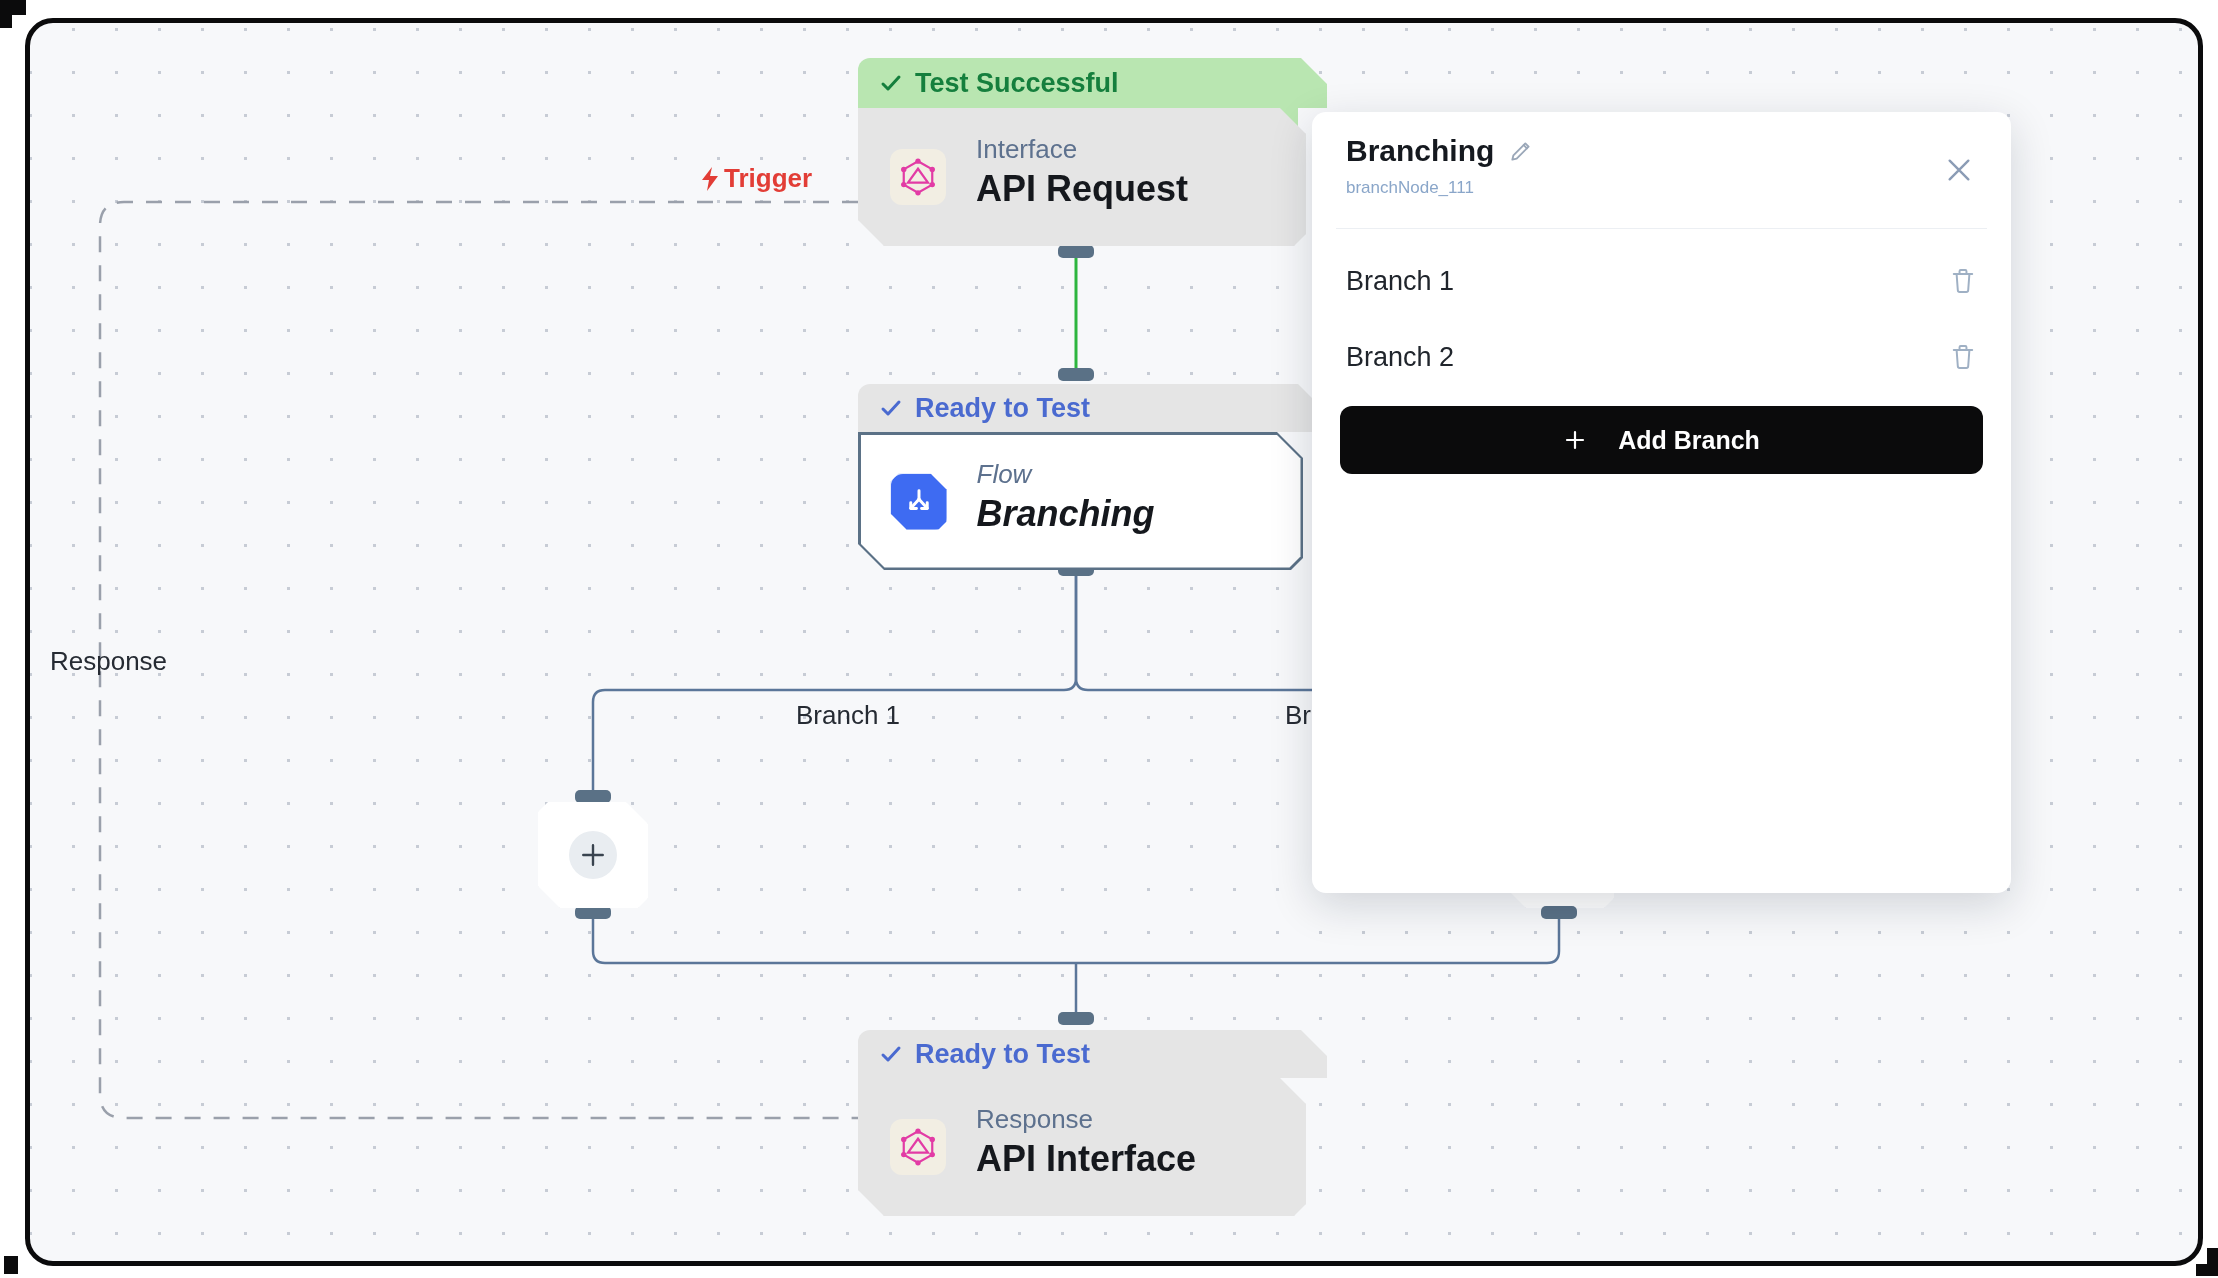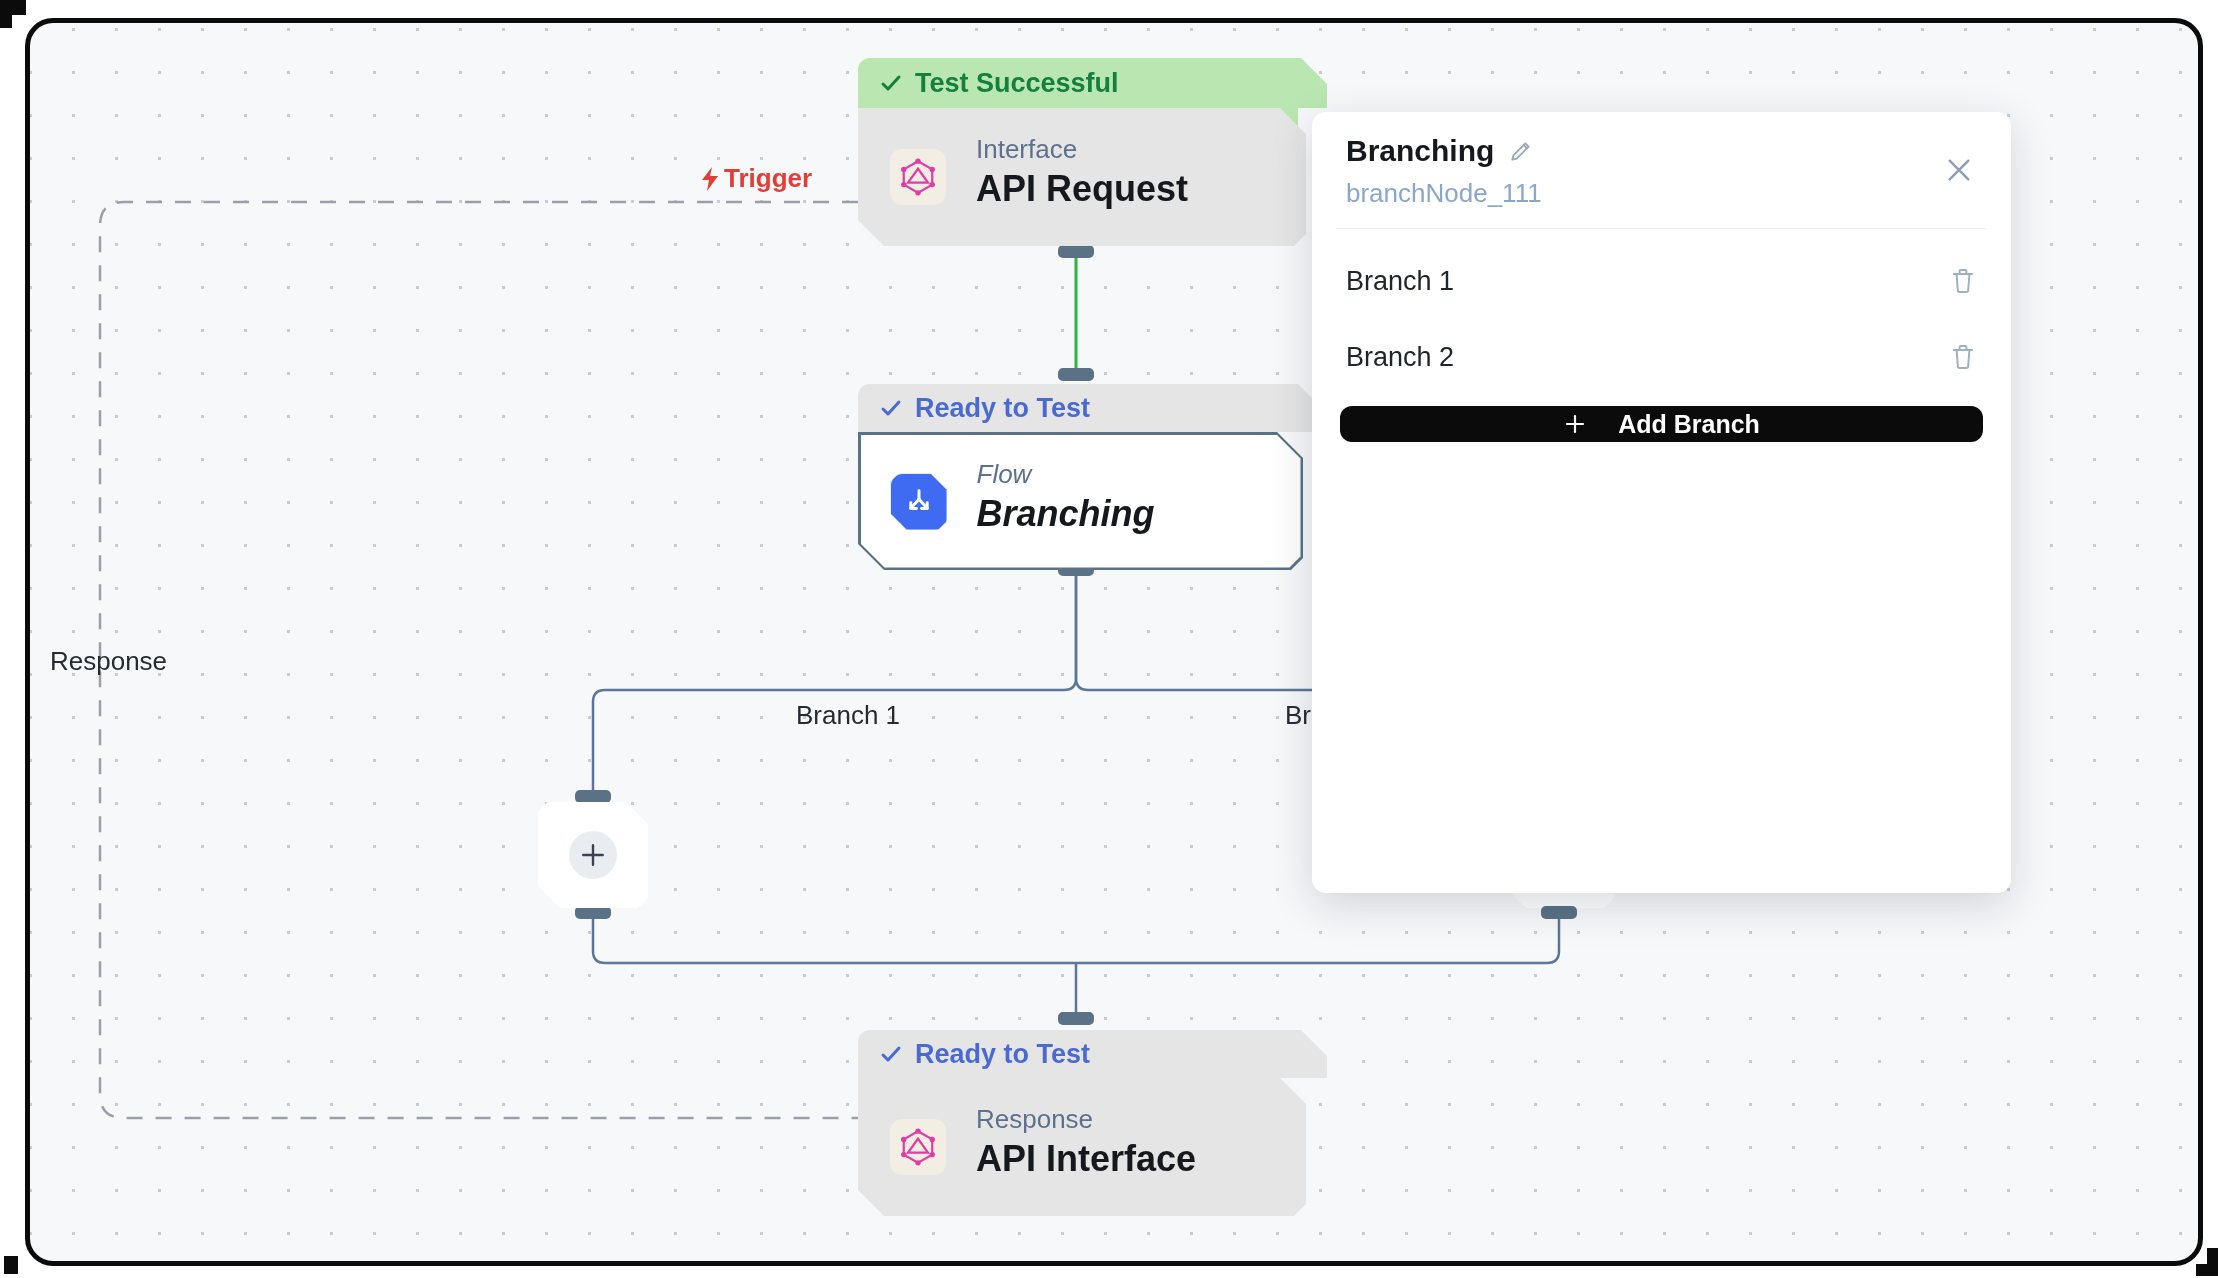--- a/index.html
+++ b/index.html
@@ -43,7 +43,7 @@
     box-shadow:0 12px 44px rgba(15,23,42,.16);}
   .panel-title{position:absolute;left:34px;top:22px;font-size:30px;font-weight:bold;color:#15191f;
     display:flex;align-items:center;gap:14px;}
-  .panel-sub{position:absolute;left:34px;top:66px;font-size:26px;color:#8aa6c9;}
+  .panel-sub{position:absolute;left:34px;top:66px;font-size:17px;color:#8aa6c9;}
   .panel-close{position:absolute;right:36px;top:42px;width:32px;height:32px;cursor:pointer;}
   .panel-divider{position:absolute;left:24px;right:24px;top:116px;height:1px;background:#eceff3;}
   .branch-row{position:absolute;left:34px;right:34px;height:62px;display:flex;

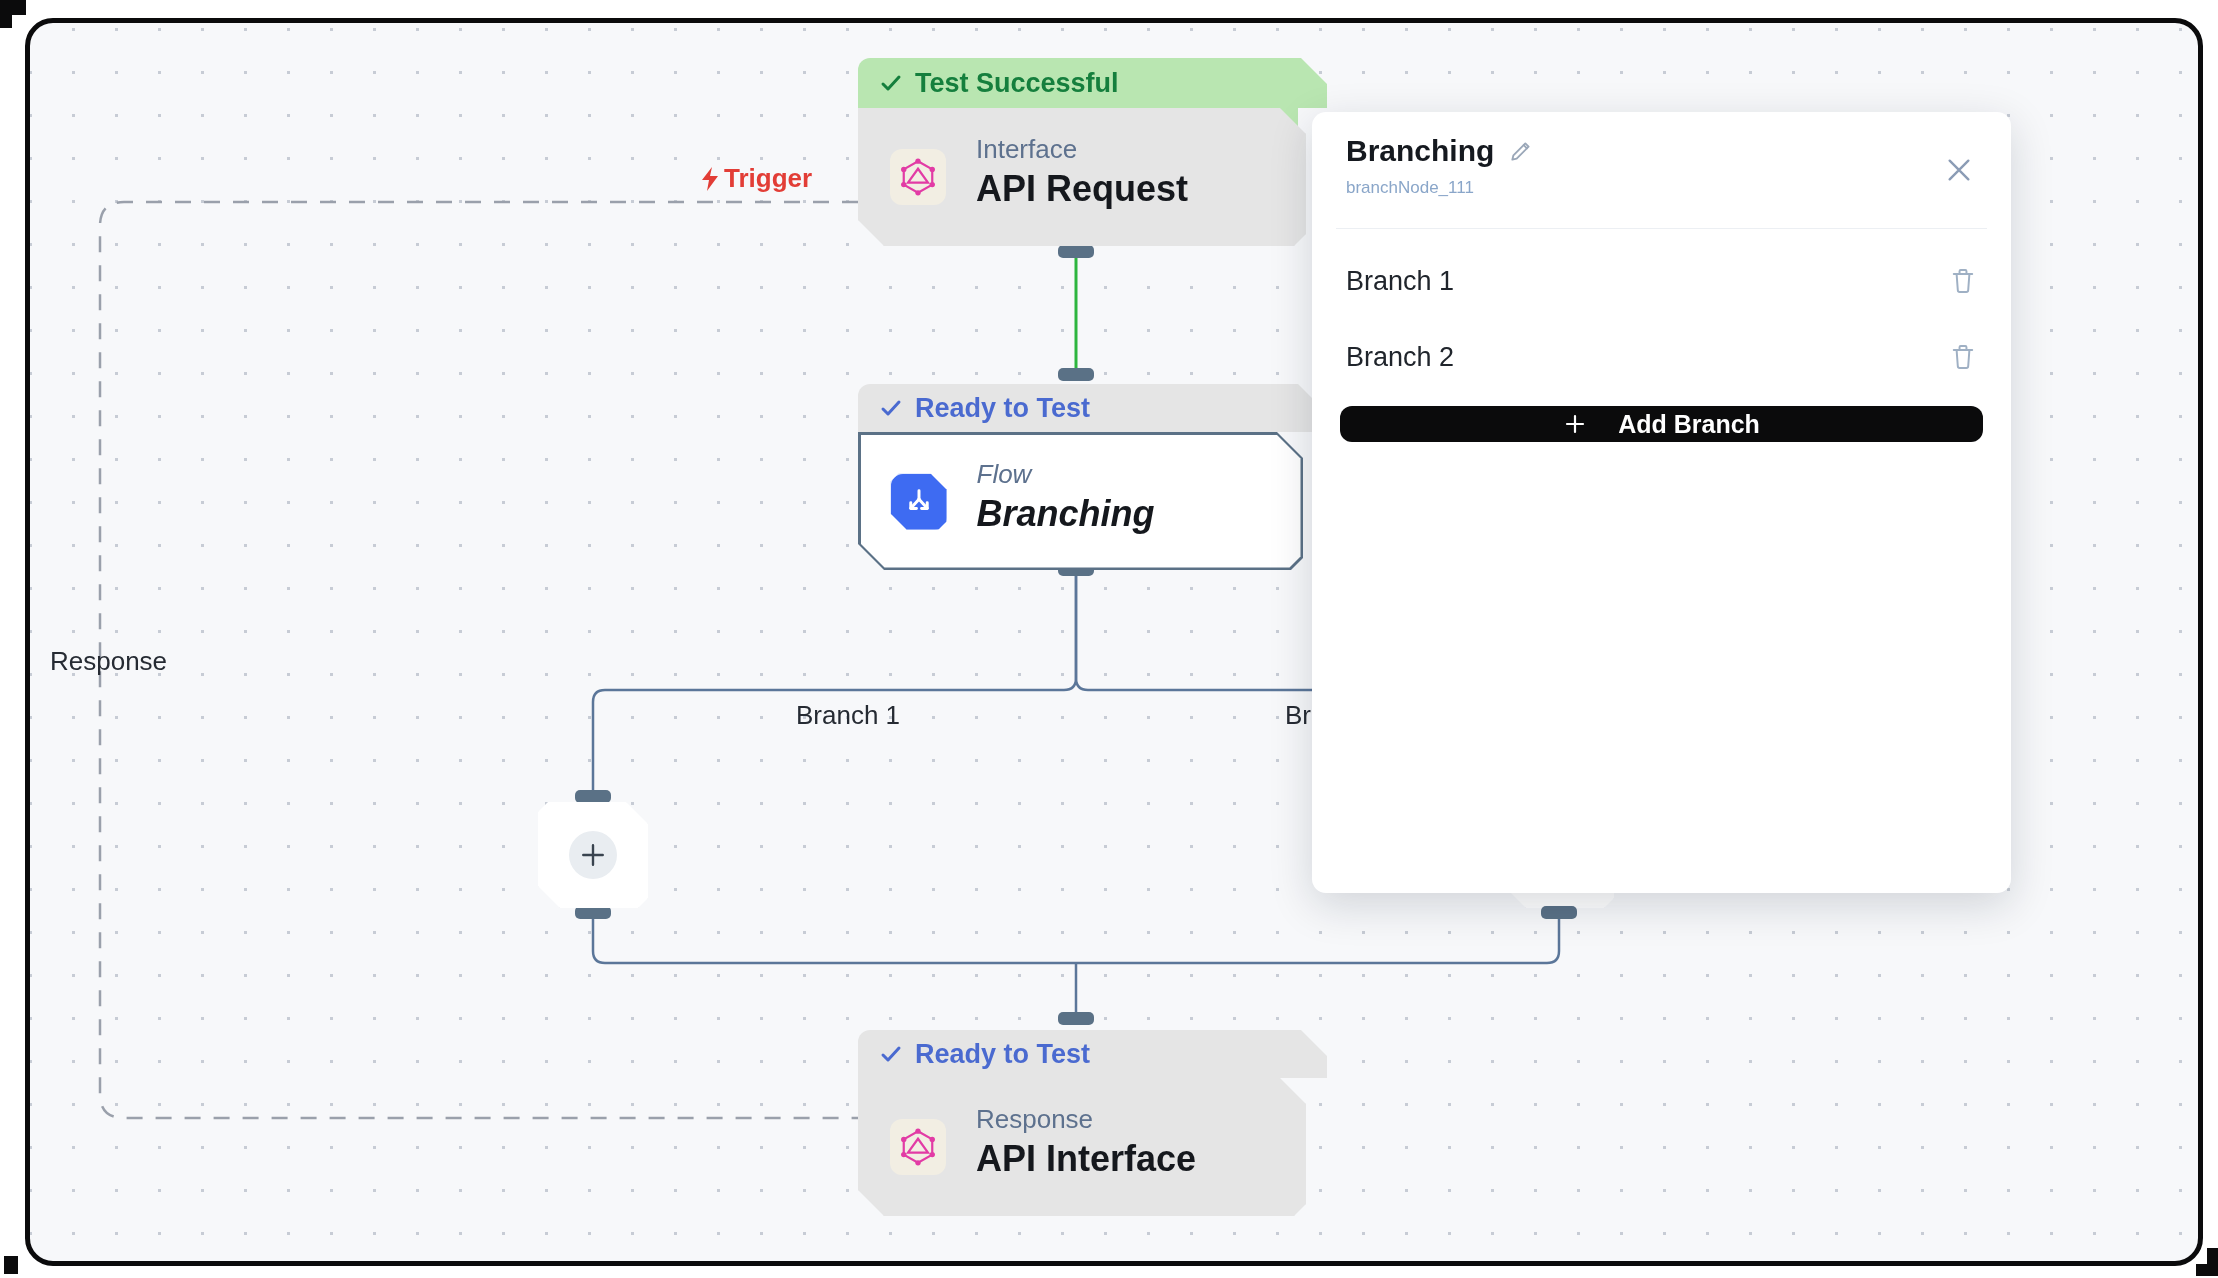--- a/index.html
+++ b/index.html
@@ -49,7 +49,7 @@
   .branch-row{position:absolute;left:34px;right:34px;height:62px;display:flex;
     align-items:center;justify-content:space-between;}
   .branch-row .lbl{font-size:27px;color:#20252c;}
-  .add-btn{position:absolute;left:28px;top:294px;width:643px;height:36px;border-radius:12px;background:#0b0b0c;
+  .add-btn{position:absolute;left:28px;top:294px;width:643px;height:68px;border-radius:12px;background:#0b0b0c;
     color:#ffffff;display:flex;align-items:center;justify-content:center;gap:31px;
     font-size:25px;font-weight:bold;cursor:pointer;}
   svg{display:block;}

